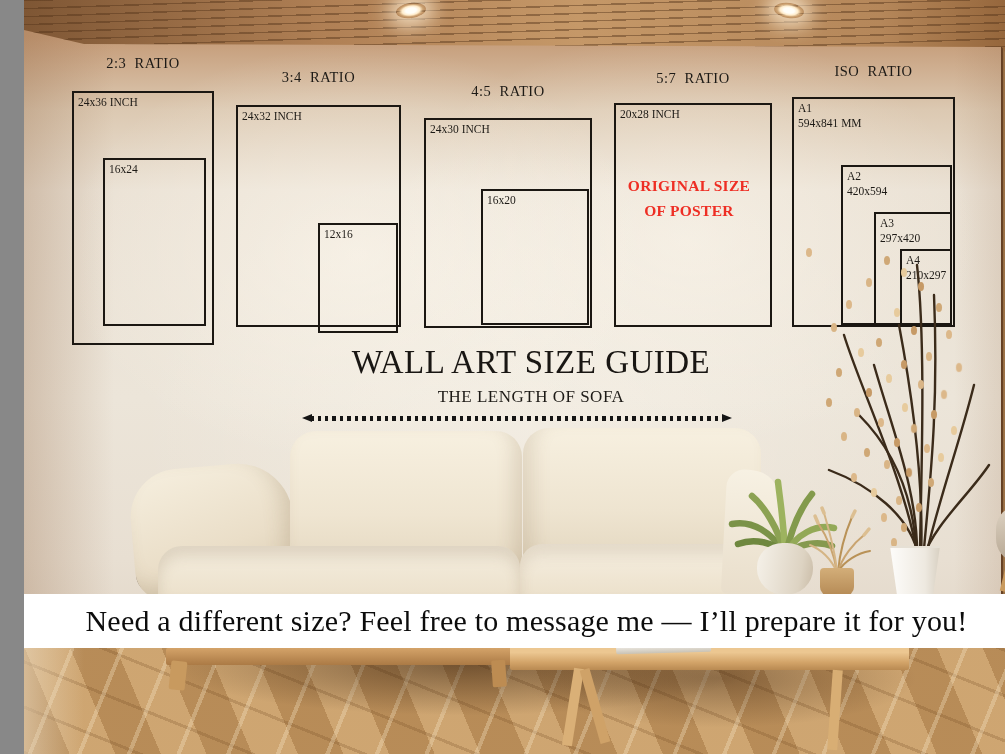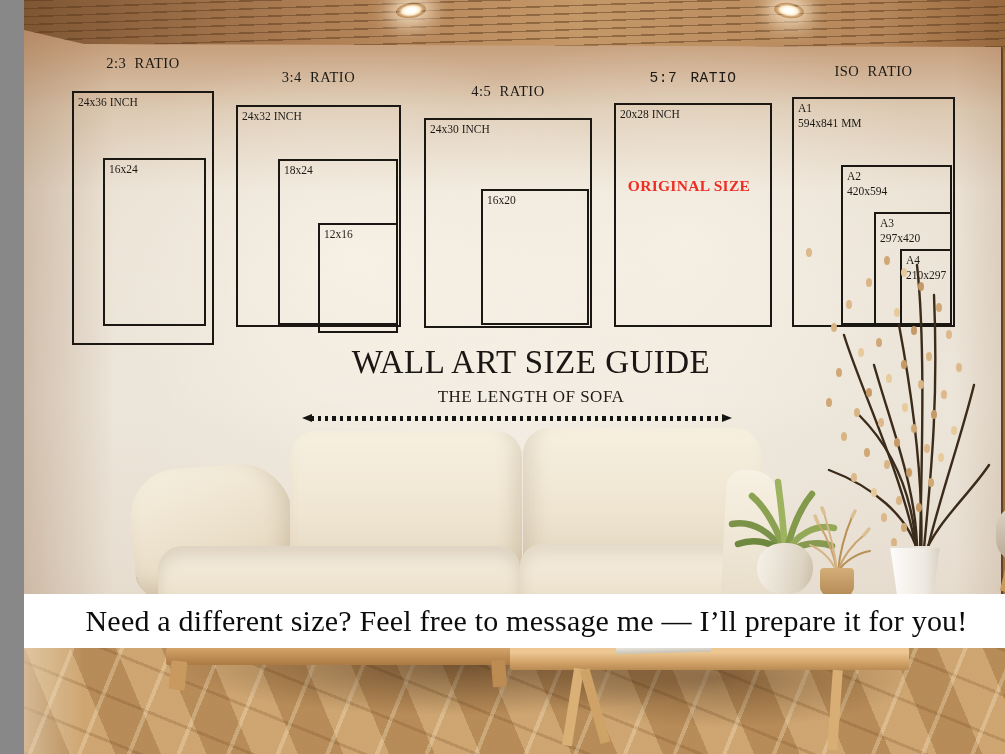--- a/index.html
+++ b/index.html
@@ -165,7 +165,7 @@
     <span class="lbl">16x20</span>
   </div>
 
-  <div class="abs gtitle" style="left:590px;top:70px;width:158px;font-family:Liberation Mono, monospace;">5:7 RATIO</div>
+  <div class="abs gtitle" style="left:590px;top:70px;width:158px;">5:7 RATIO</div>
   <div class="abs frame" style="left:590px;top:103px;width:158px;height:224px;">
     <span class="lbl">20x28 INCH</span>
     <div class="note">

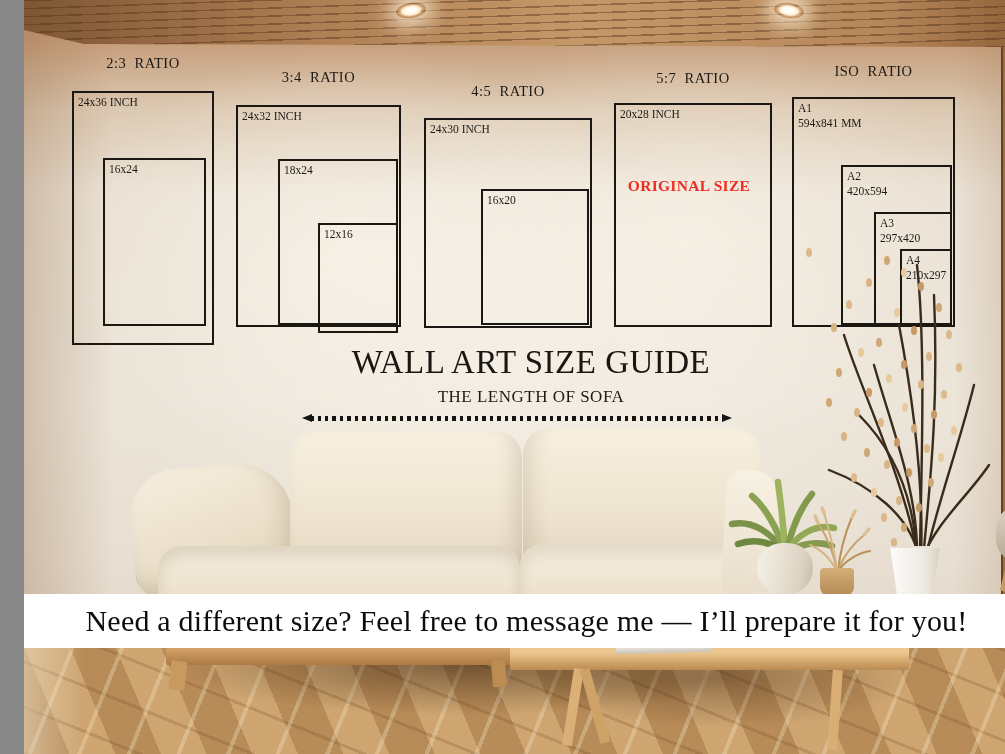--- a/index.html
+++ b/index.html
@@ -150,9 +150,6 @@
   <div class="abs frame" style="left:212px;top:105px;width:165px;height:222px;">
     <span class="lbl">24x32 INCH</span>
   </div>
-  <div class="abs frame" style="left:254px;top:159px;width:120px;height:166px;">
-    <span class="lbl">18x24</span>
-  </div>
   <div class="abs frame" style="left:294px;top:223px;width:80px;height:110px;">
     <span class="lbl">12x16</span>
   </div>

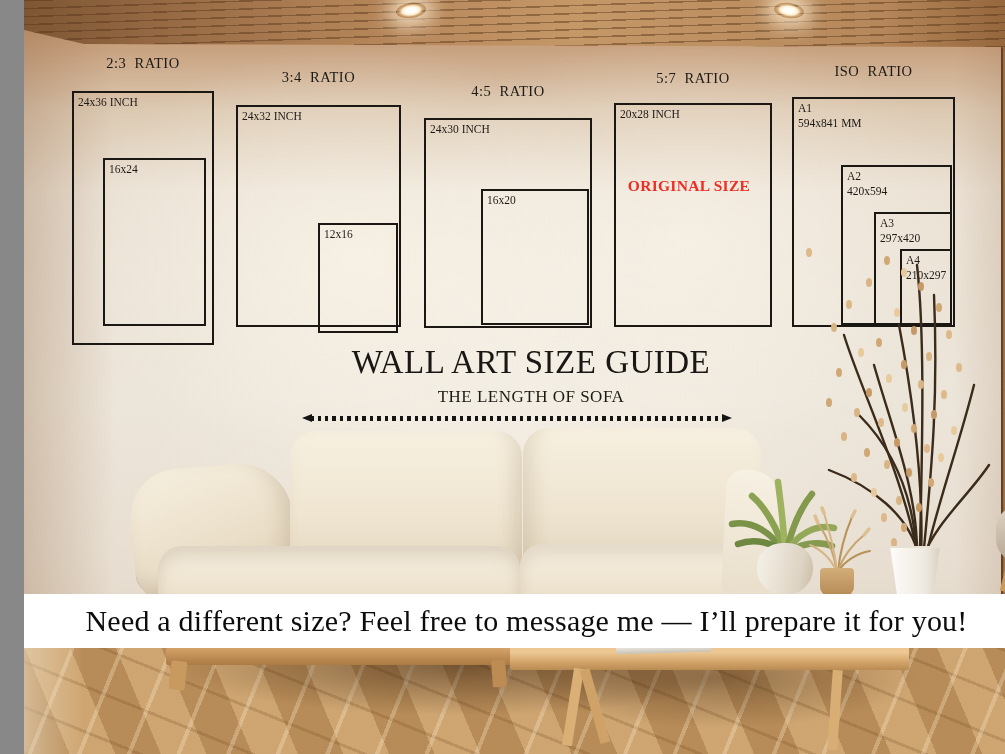--- a/index.html
+++ b/index.html
@@ -167,6 +167,7 @@
     <span class="lbl">20x28 INCH</span>
     <div class="note">
       <div>ORIGINAL SIZE</div>
+      <div>OF POSTER</div>
     </div>
   </div>
 

